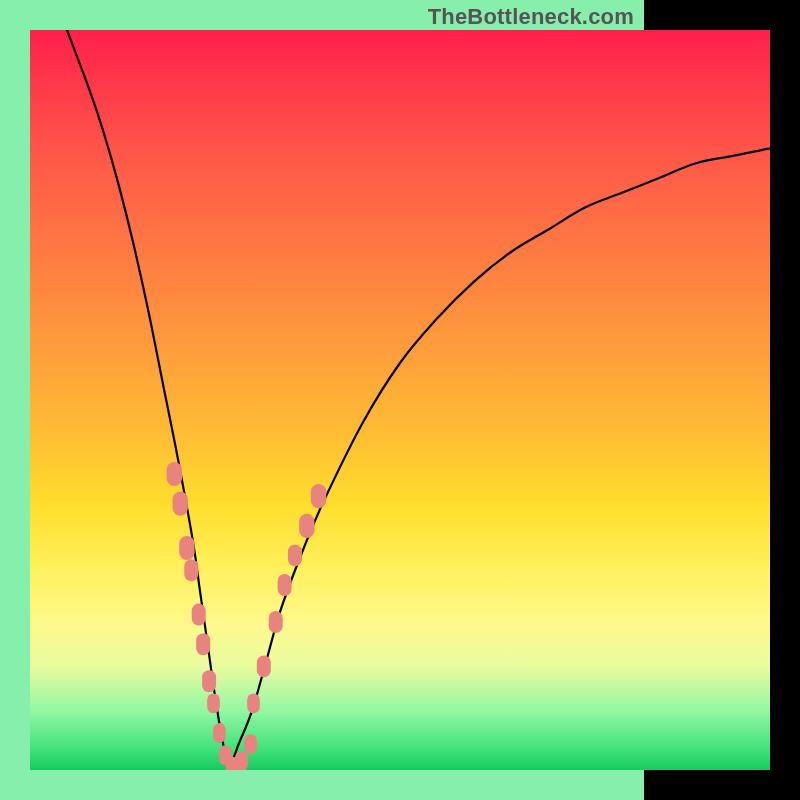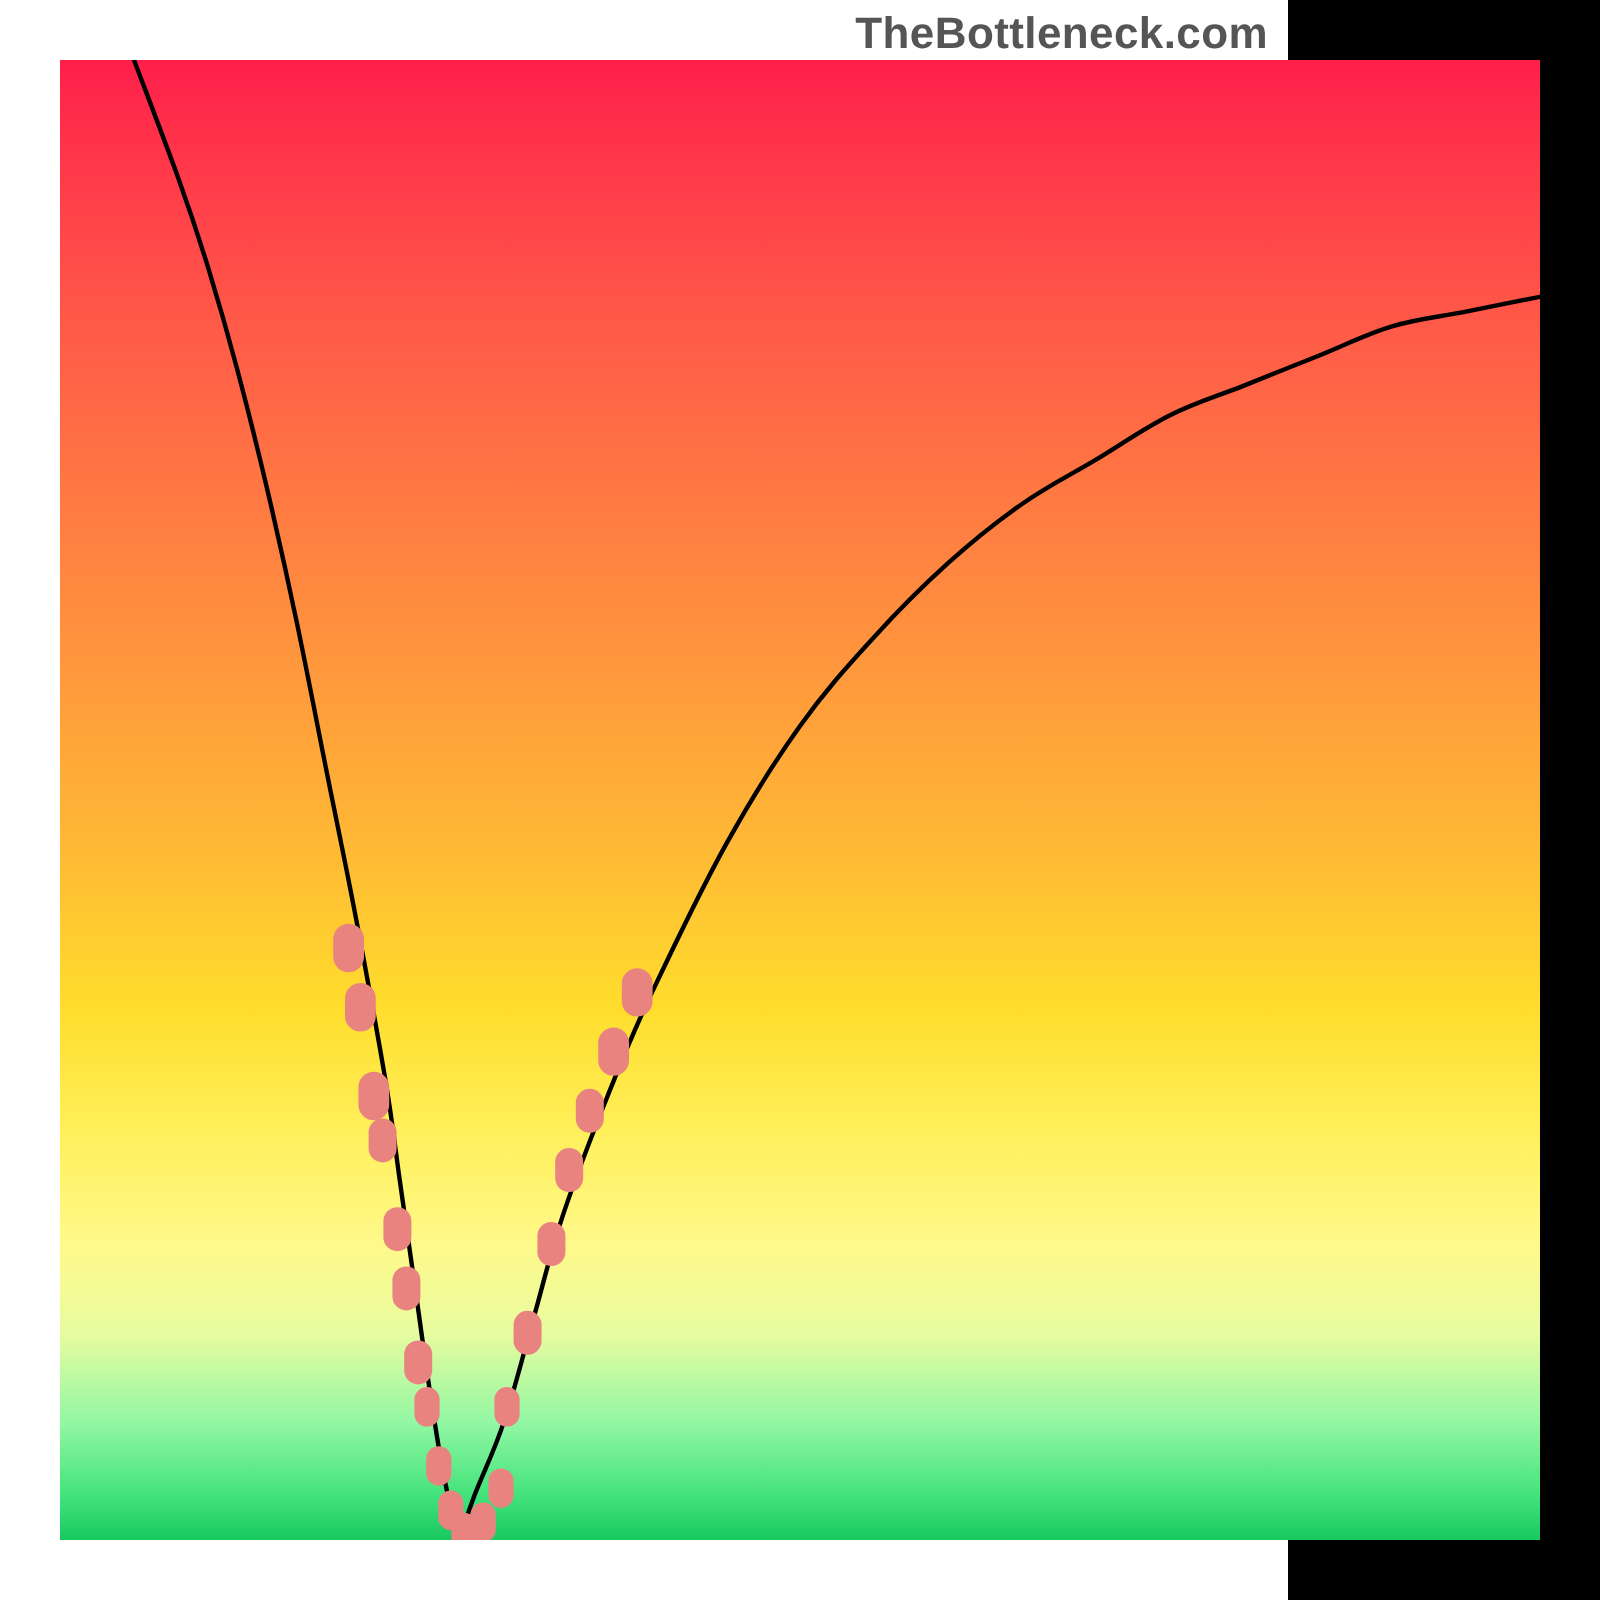--- a/index.html
+++ b/index.html
@@ -15,7 +15,7 @@
     position: relative;
     width: 644px;
     height: 800px;
-    background: #ffffff;
+    background: #86efac;
   }
   .watermark {
     position: absolute;

